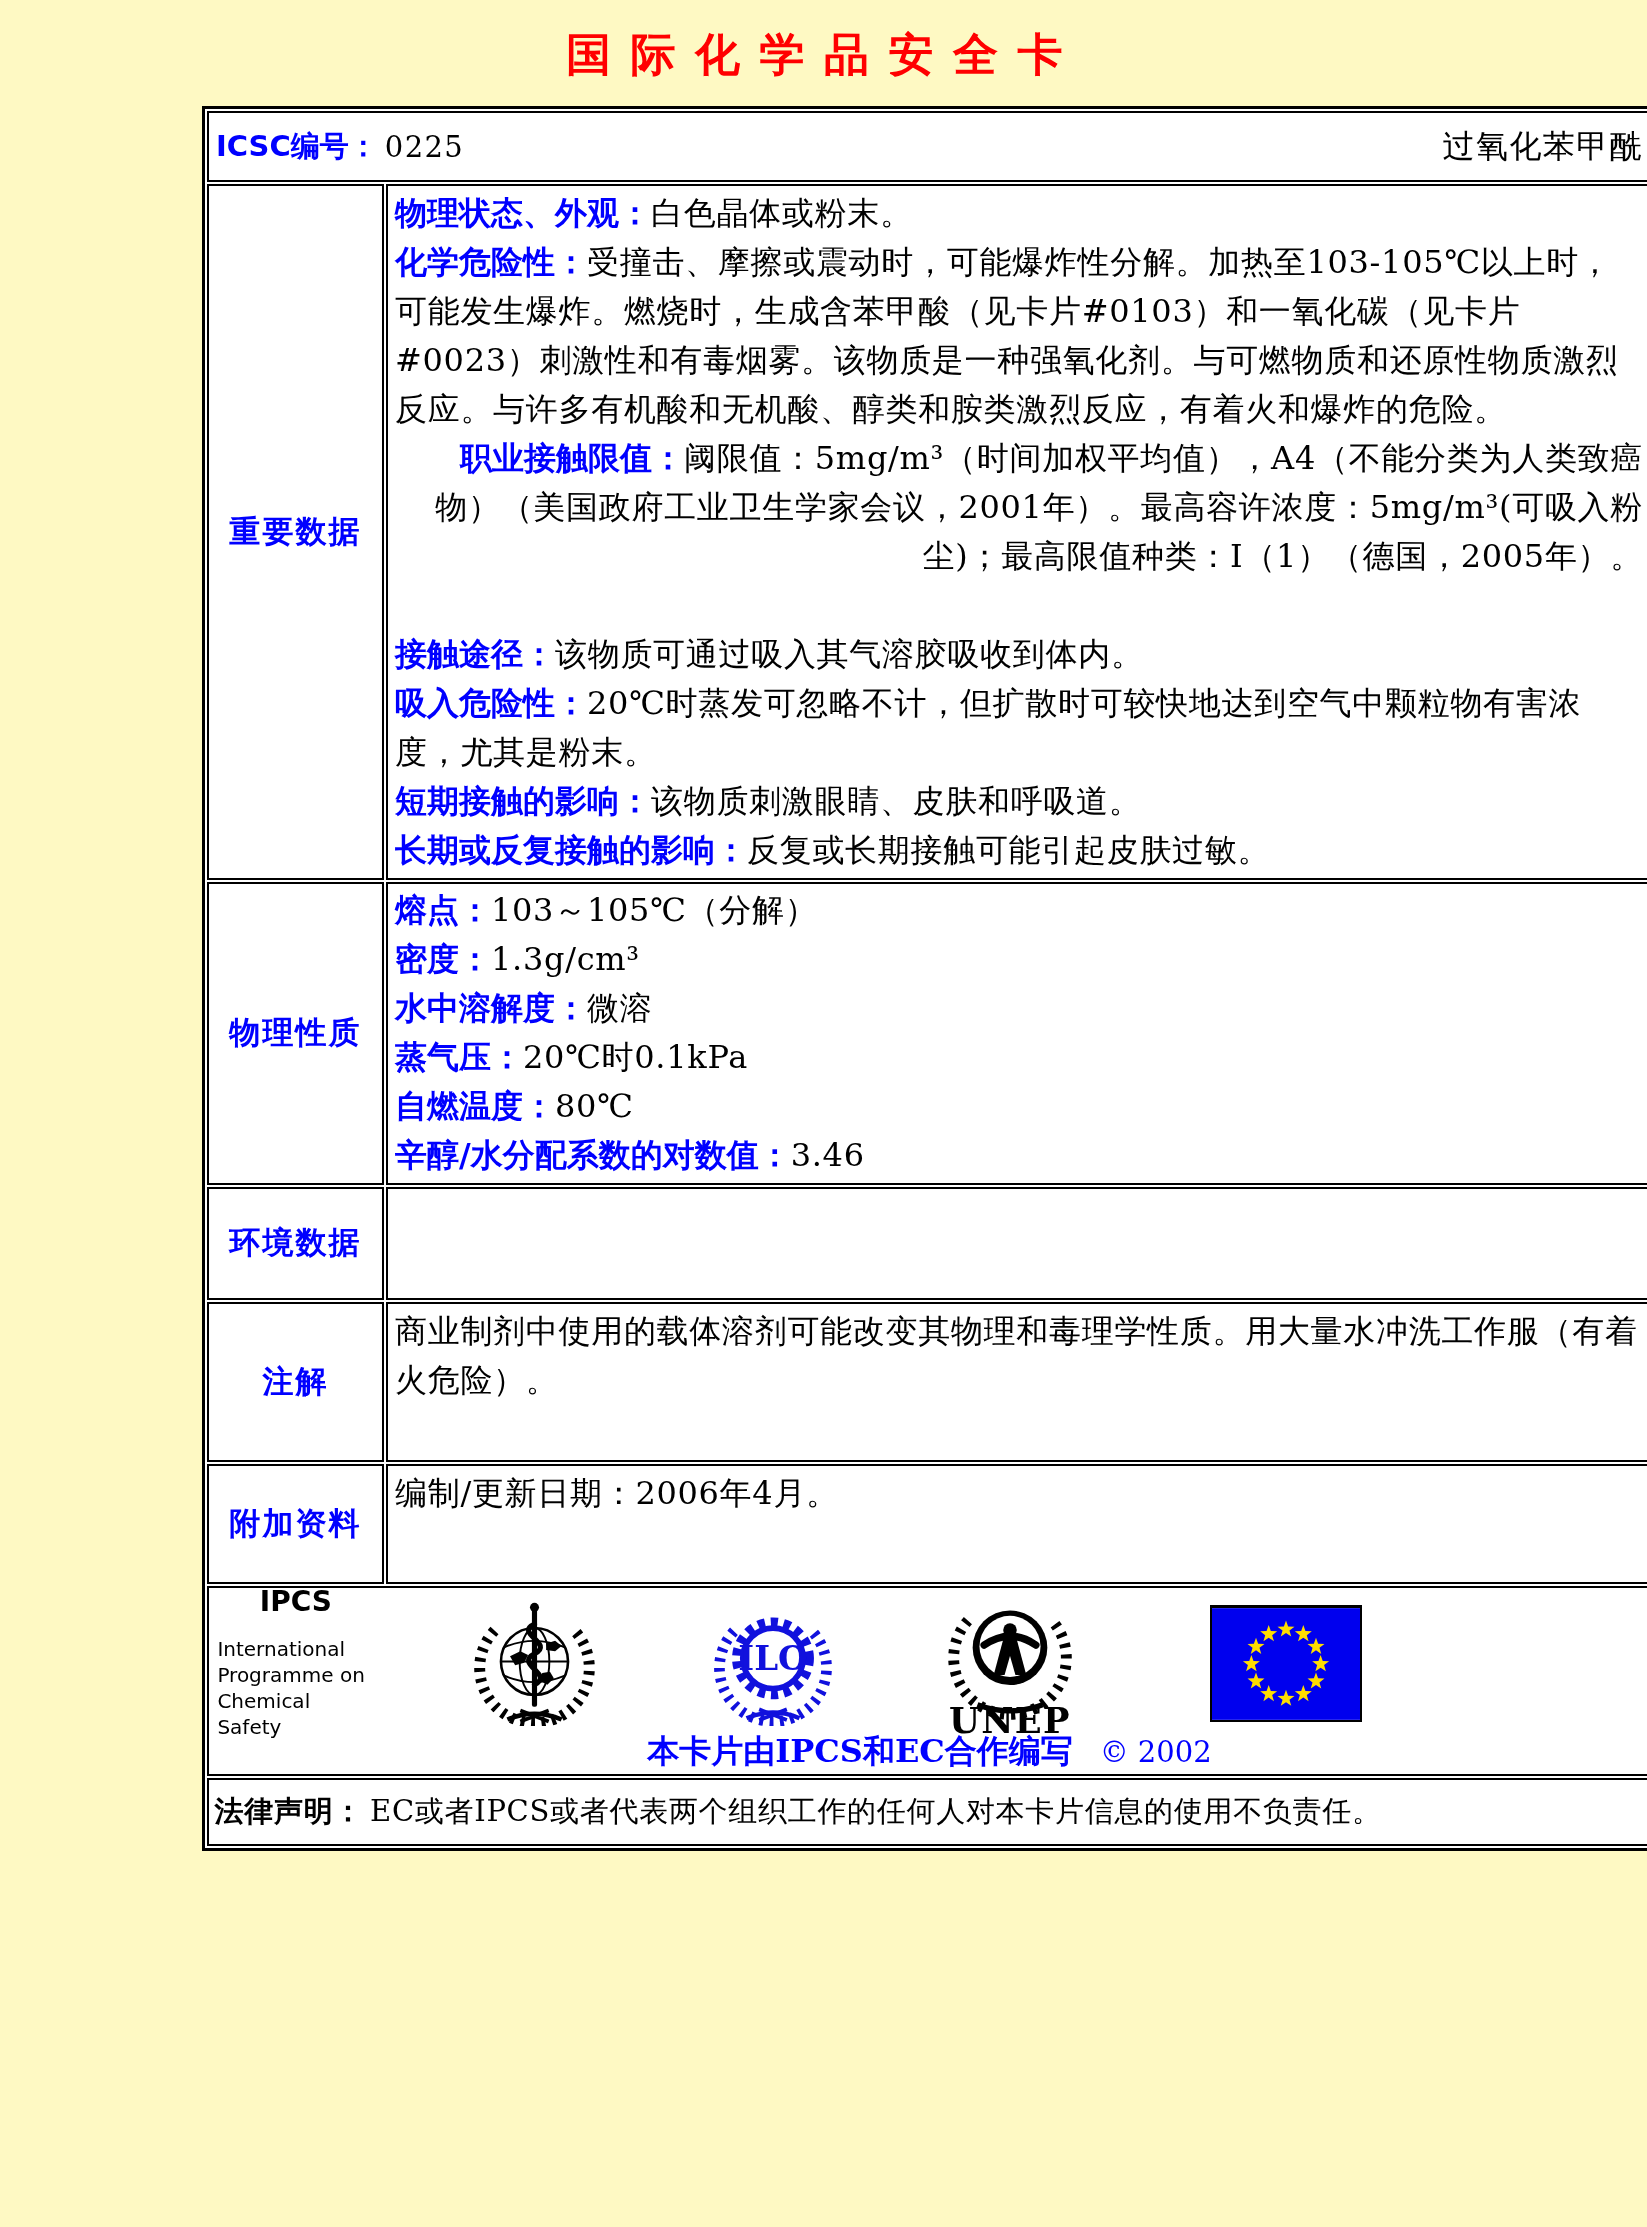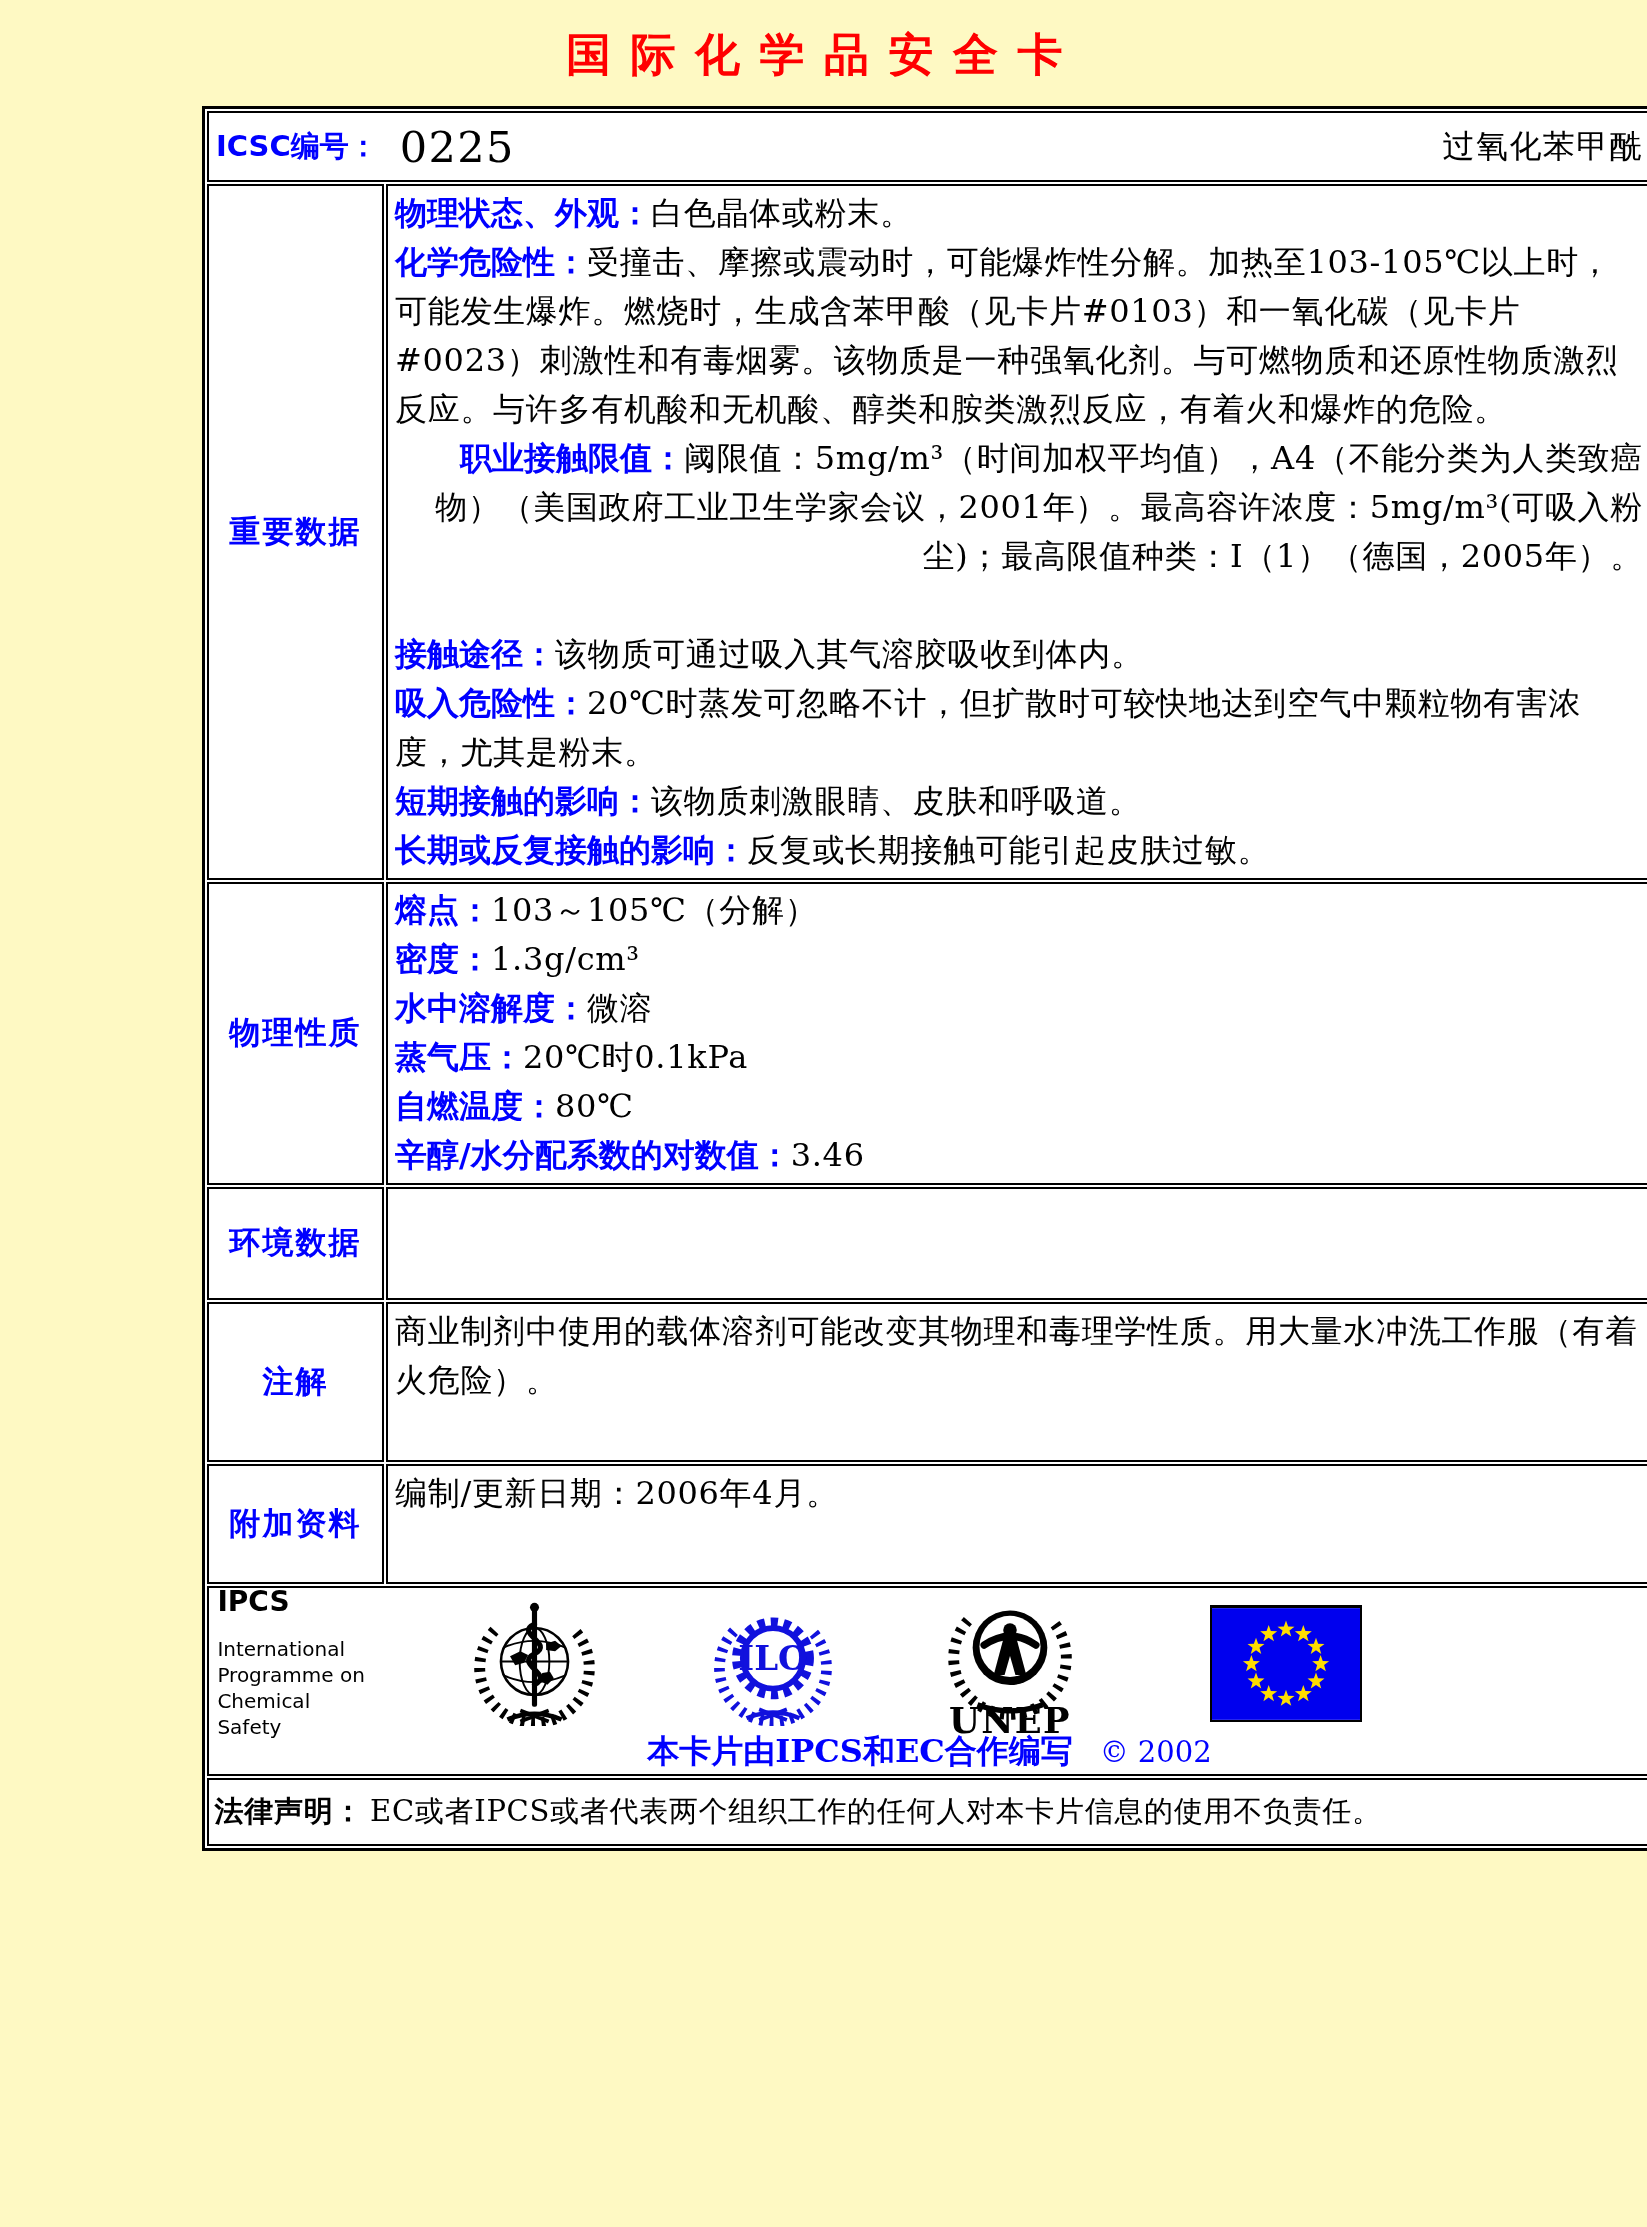--- a/index.html
+++ b/index.html
@@ -61,7 +61,7 @@
   .hdr { display:flex; justify-content:space-between; align-items:center; }
   .hdr-left { display:flex; align-items:center; }
   .hdr .flabel { font-size:29px; }
-  .hdr-num { font-size:43px; margin-left:22px; letter-spacing:1.4px; }
+  .hdr-num { font-size:29px; margin-left:7px; letter-spacing:1.4px; }
   .hdr-chem { font-size:32px; letter-spacing:1.4px; }
   
   td.env-cell { height:103px; }

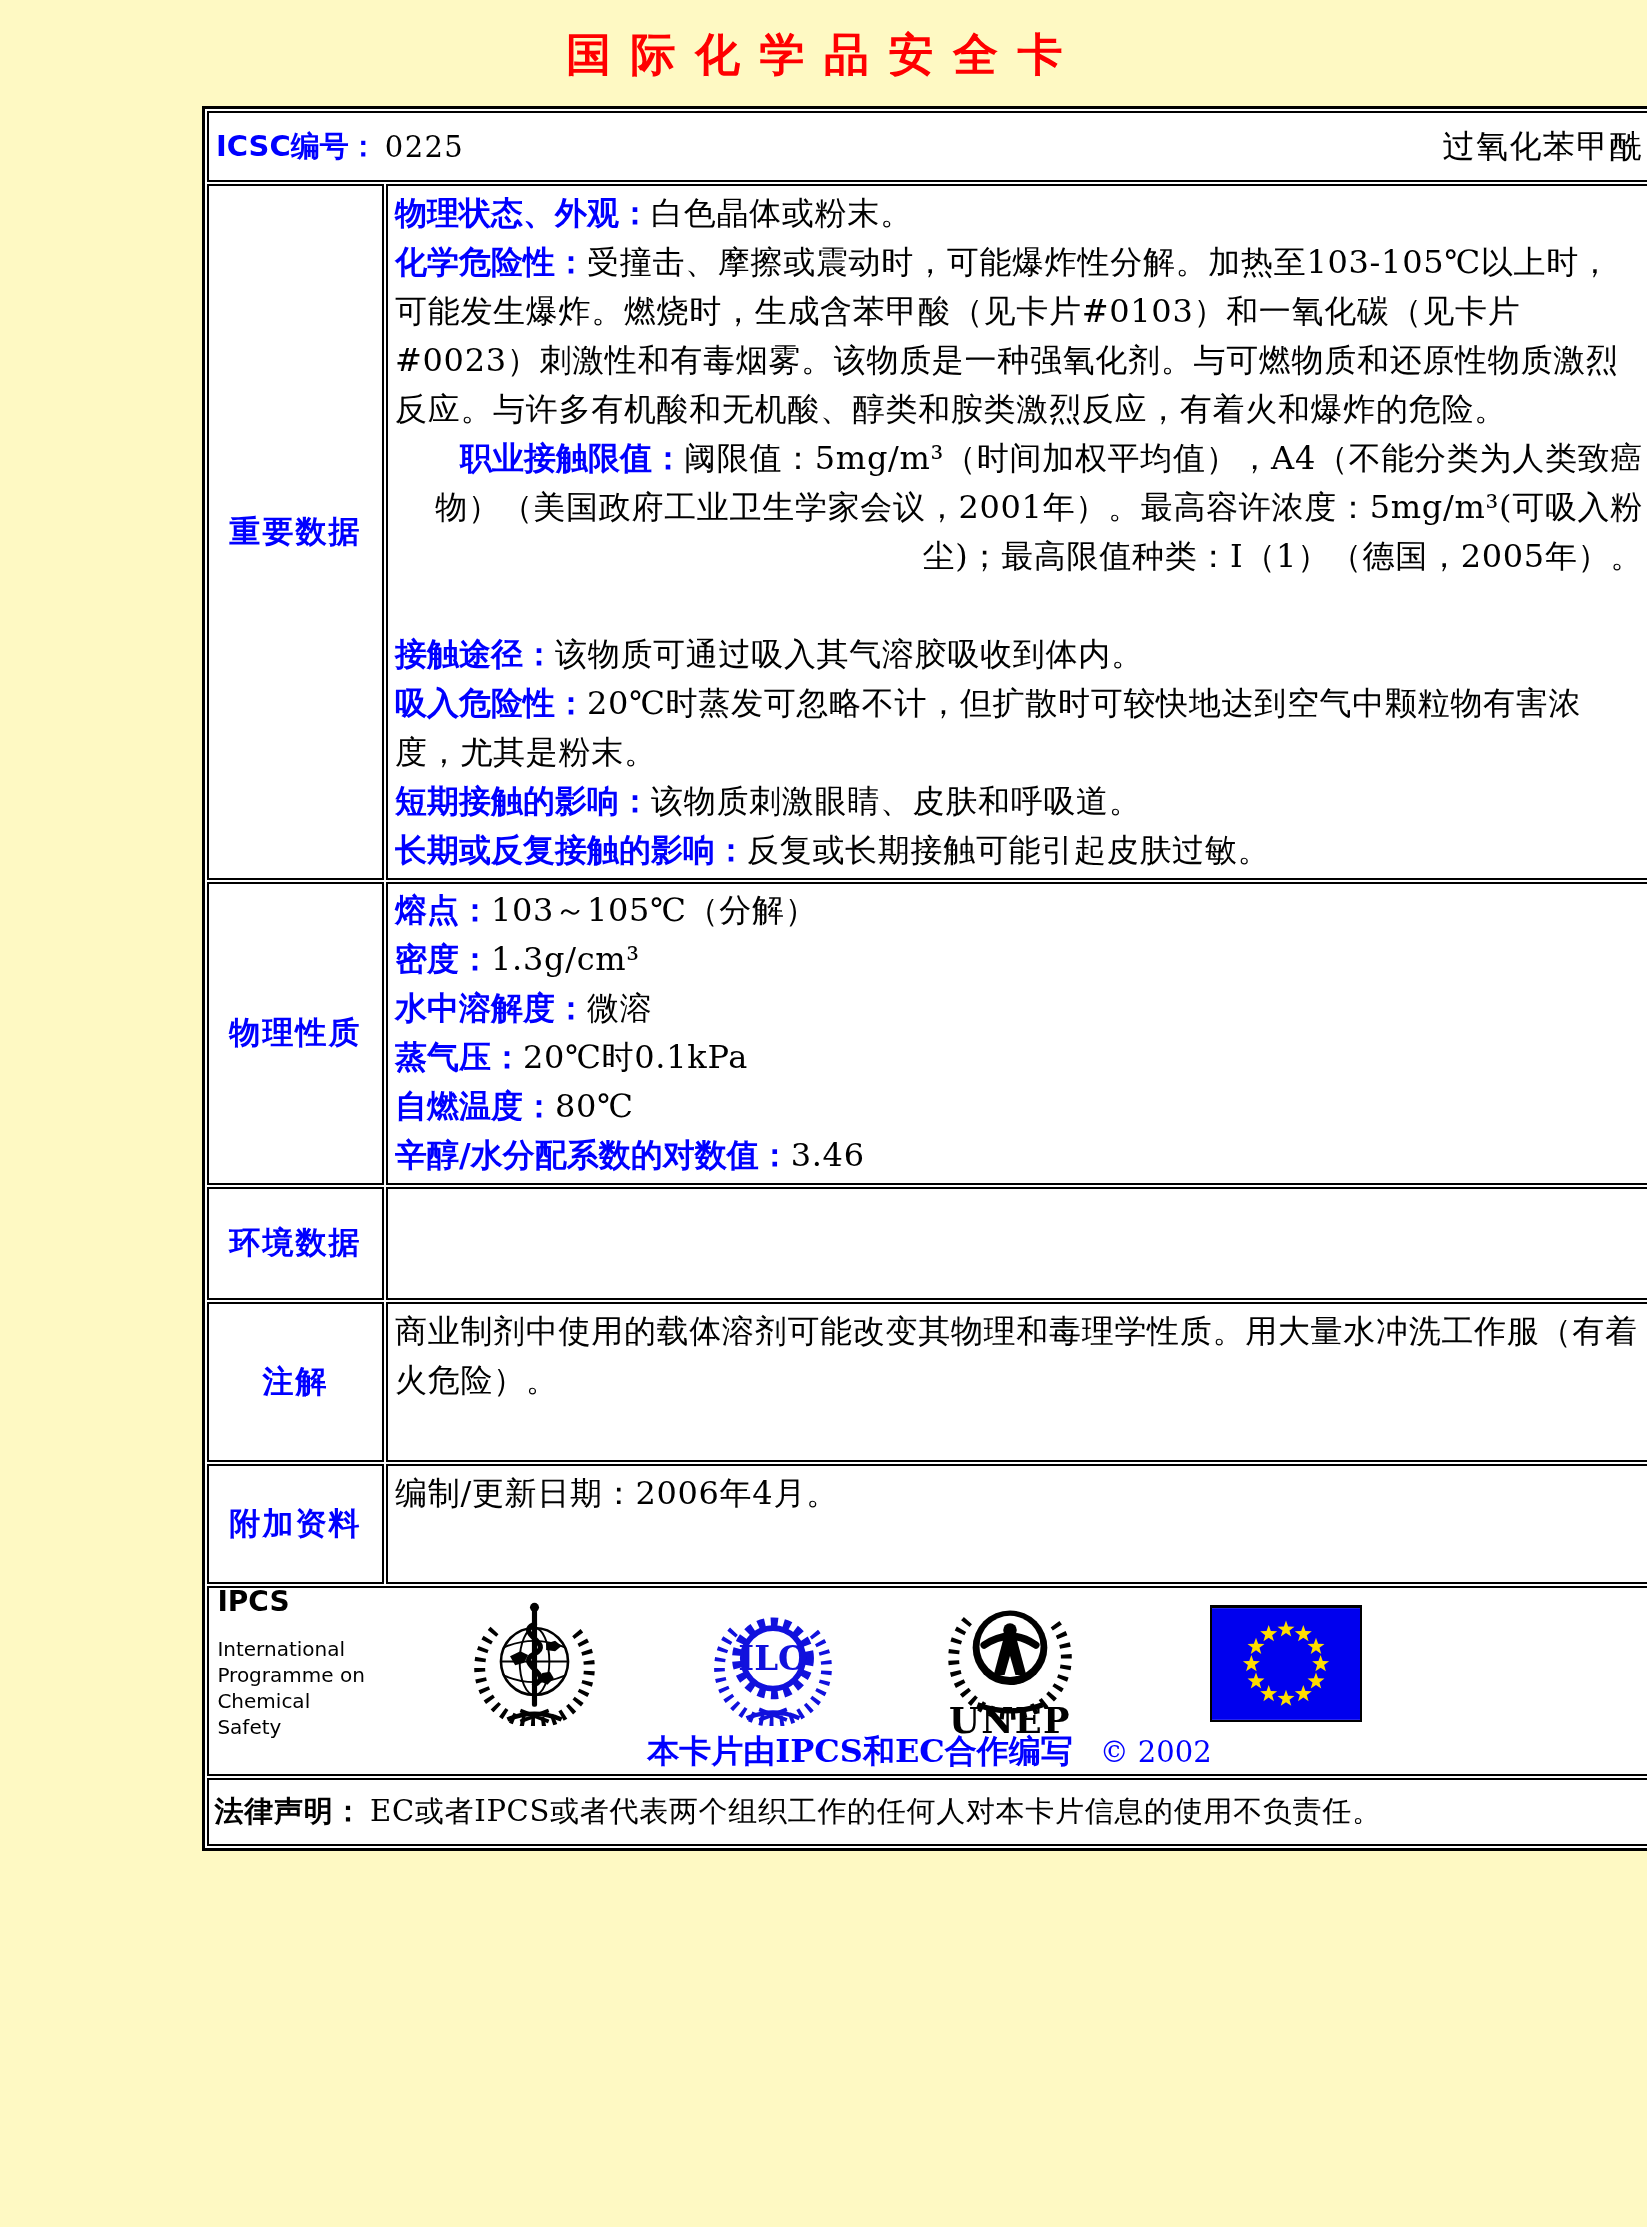--- a/index.html
+++ b/index.html
@@ -71,7 +71,7 @@
   td.logos-cell { height:176px; vertical-align:top; padding:7px 0 2.8px 0; }
   .logos-flex { display:flex; align-items:center; padding-left:8.4px; height:137px; }
   .ipcs-block { width:157px; font-family:"DejaVu Sans","Liberation Sans",sans-serif; }
-  .ipcs-title { font-size:28px; font-weight:bold; line-height:32px; margin-bottom:18px; }
+  .ipcs-title { font-size:28px; font-weight:bold; line-height:32px; margin-bottom:18px;text-align:center; }
   .ipcs-line { font-size:20px; line-height:26px; }
   .logo-who { margin-left:96px; }
   .logo-ilo { margin-left:111px; }

